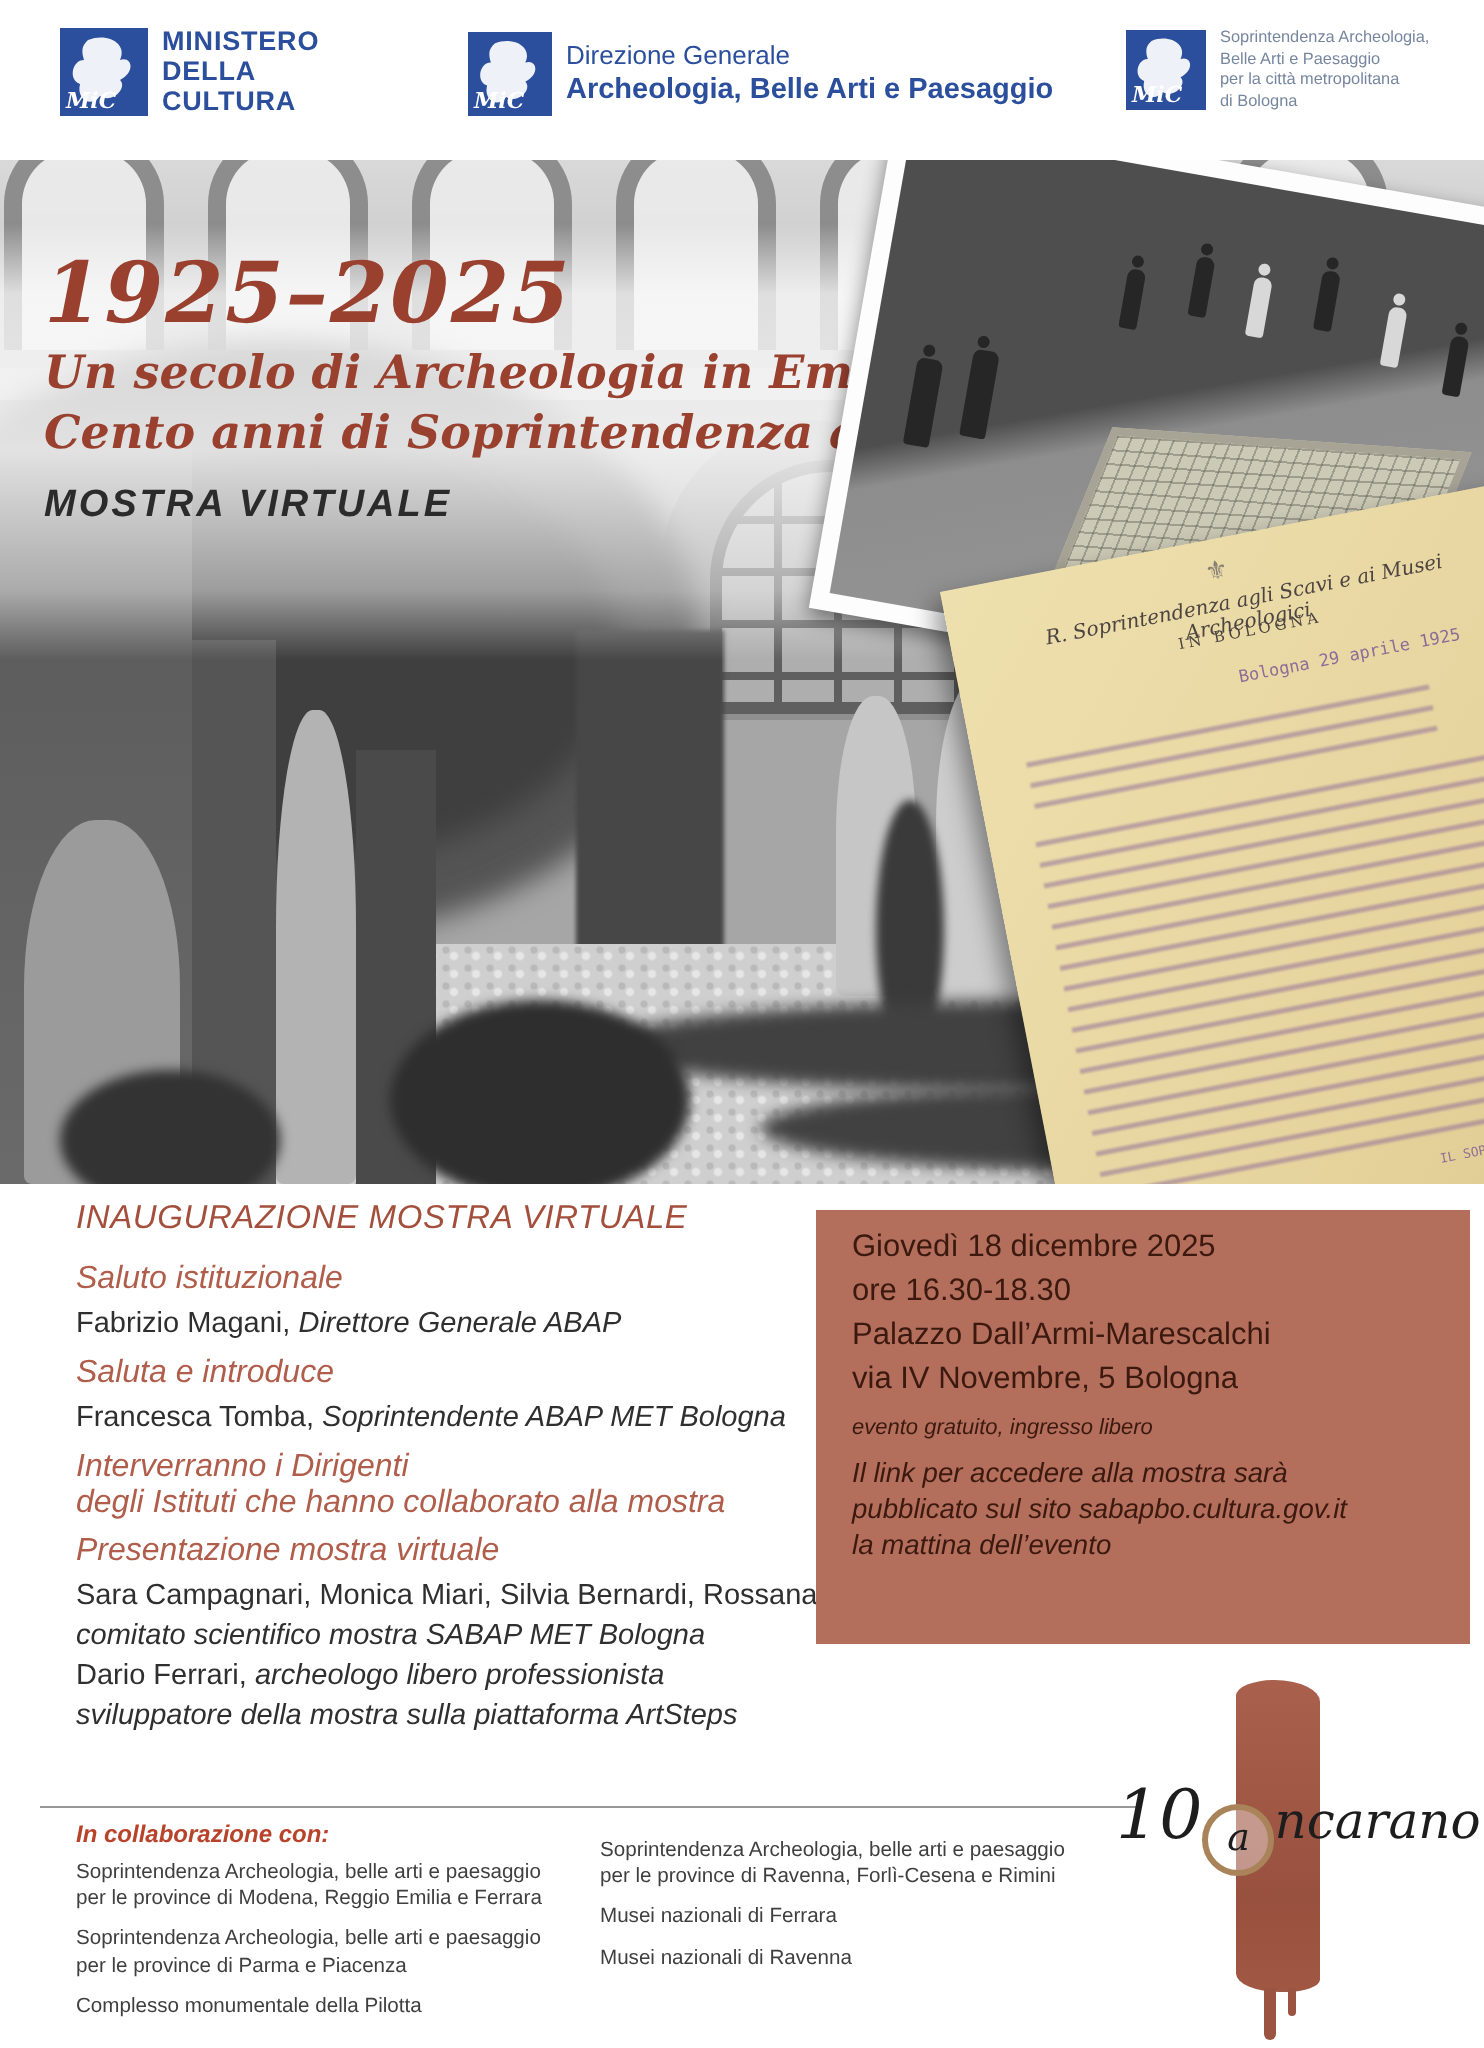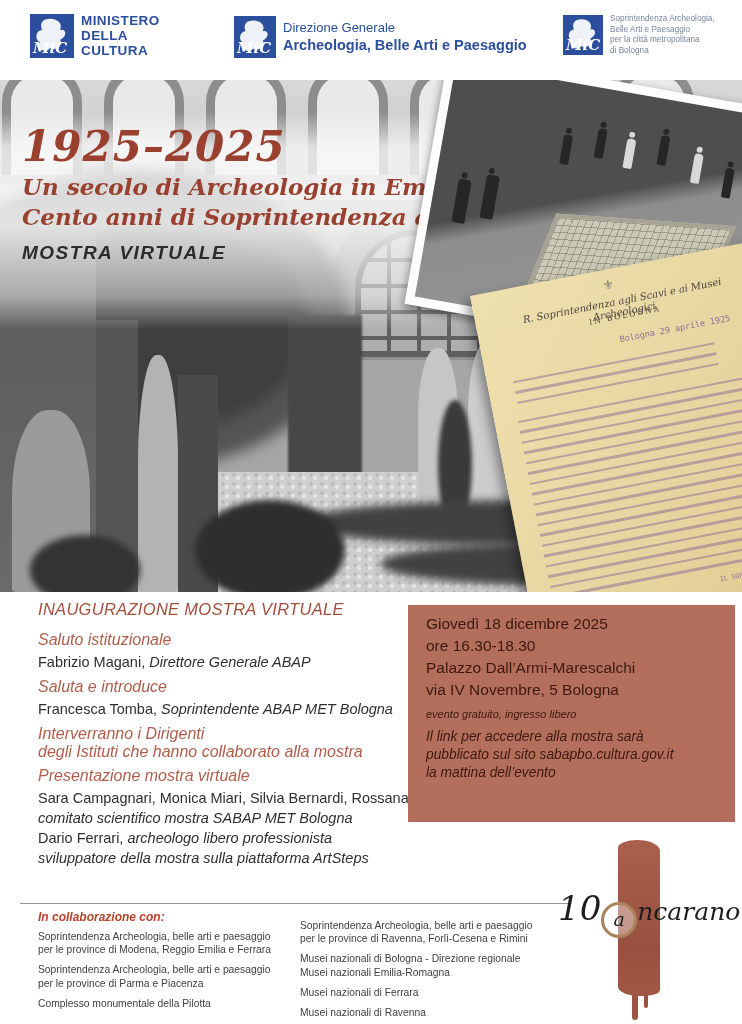--- a/index.html
+++ b/index.html
@@ -11,7 +11,7 @@
   .mic{width:44px;height:44px;background:#2b4f9c;position:relative;flex:0 0 auto;overflow:hidden;}
   .mic svg{position:absolute;inset:0;}
   .mic .mictxt{position:absolute;left:3px;bottom:1px;color:#fff;font-family:"DejaVu Serif",serif;
-               font-style:italic;font-size:15px;font-weight:bold;}
+               font-style:italic;font-size:11px;font-weight:bold;}
   .l1txt{color:#2b4f9c;font-size:13.5px;font-weight:bold;line-height:1.12;letter-spacing:.4px;}
   .l2a{color:#2b4f9c;font-size:13px;line-height:1.25;}
   .l2b{color:#2b4f9c;font-size:14.5px;font-weight:bold;line-height:1.25;}

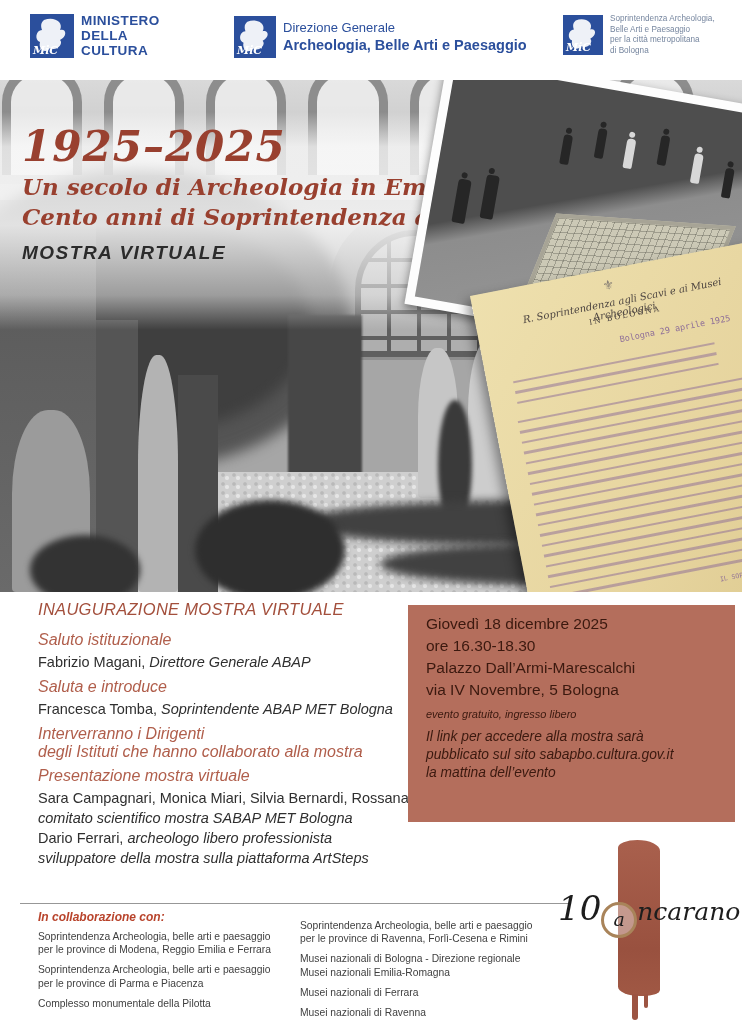--- a/index.html
+++ b/index.html
@@ -276,8 +276,6 @@
   <div class="collab c2">
     <div class="cb-item">Soprintendenza Archeologia, belle arti e paesaggio
 per le province di Ravenna, Forlì-Cesena e Rimini</div>
-    <div class="cb-item">Musei nazionali di Bologna - Direzione regionale
-Musei nazionali Emilia-Romagna</div>
     <div class="cb-item">Musei nazionali di Ferrara</div>
     <div class="cb-item">Musei nazionali di Ravenna</div>
   </div>

